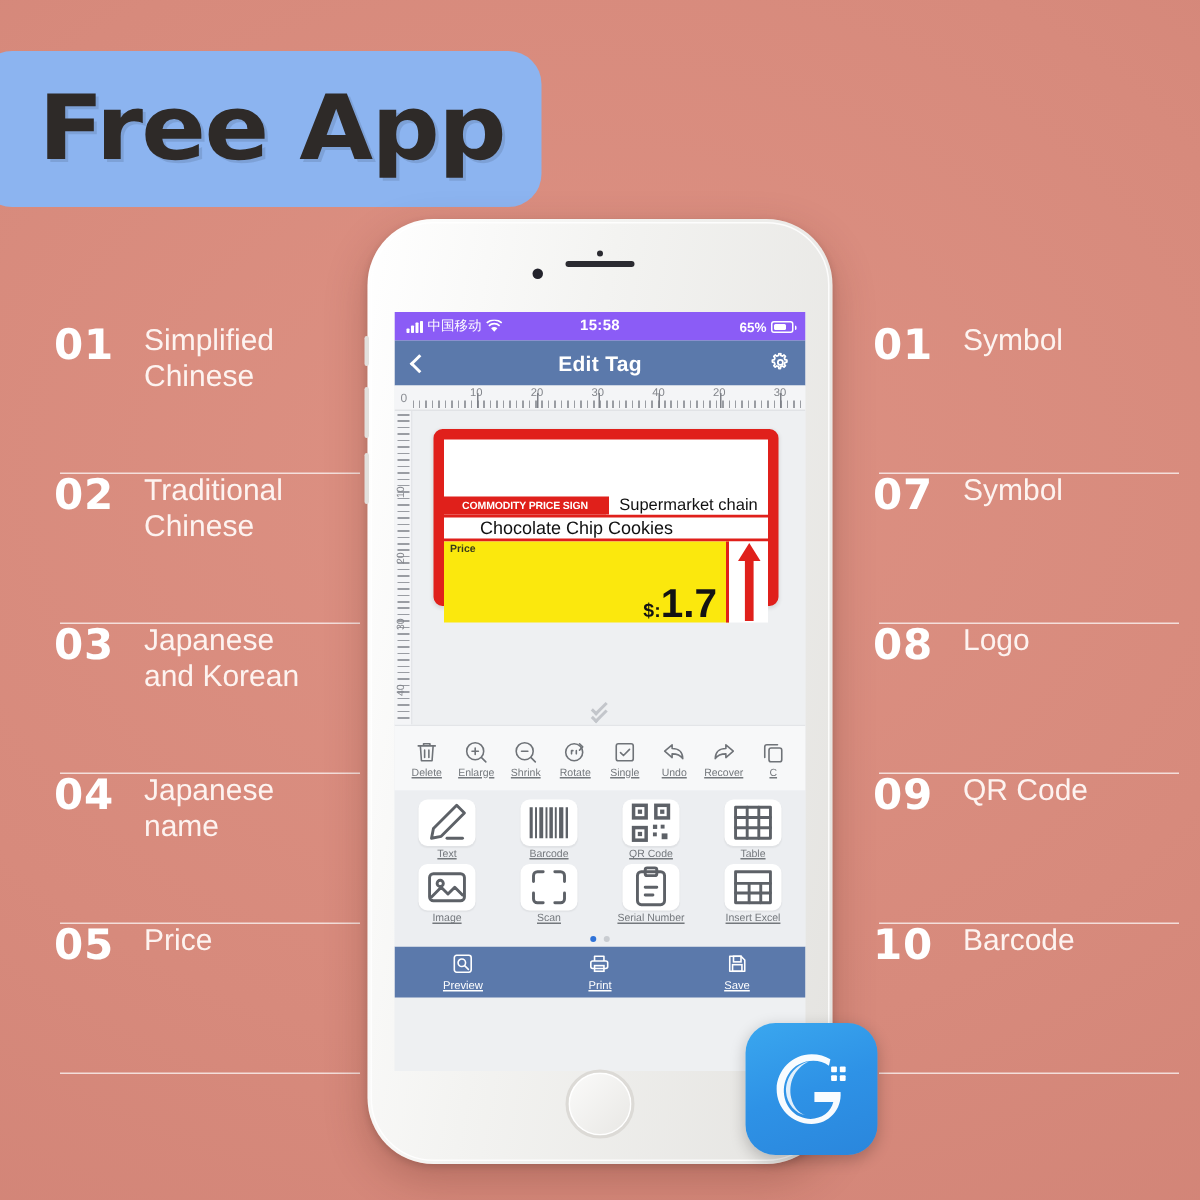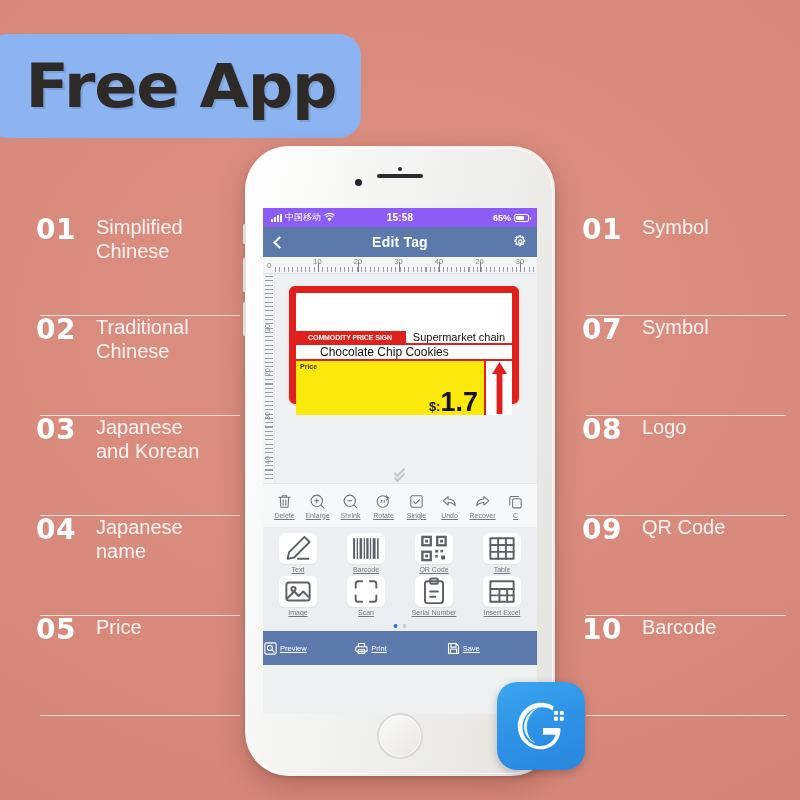--- a/index.html
+++ b/index.html
@@ -264,7 +264,7 @@
   #bottombar{
     height: 34px; background:#5b79ab; display:flex; align-items:center;
   }
-  .bitem{ flex:1; display:flex; flex-direction:row; align-items:center; gap:2px; color:#fff;}
+  .bitem{ flex:1; display:flex; flex-direction:column; align-items:center; gap:2px; color:#fff;}
   .bitem .bicon{ width:15px;height:15px; display:flex;align-items:center;justify-content:center;}
   .bitem .blab{ font-size:7.5px; text-decoration:underline;}
 

